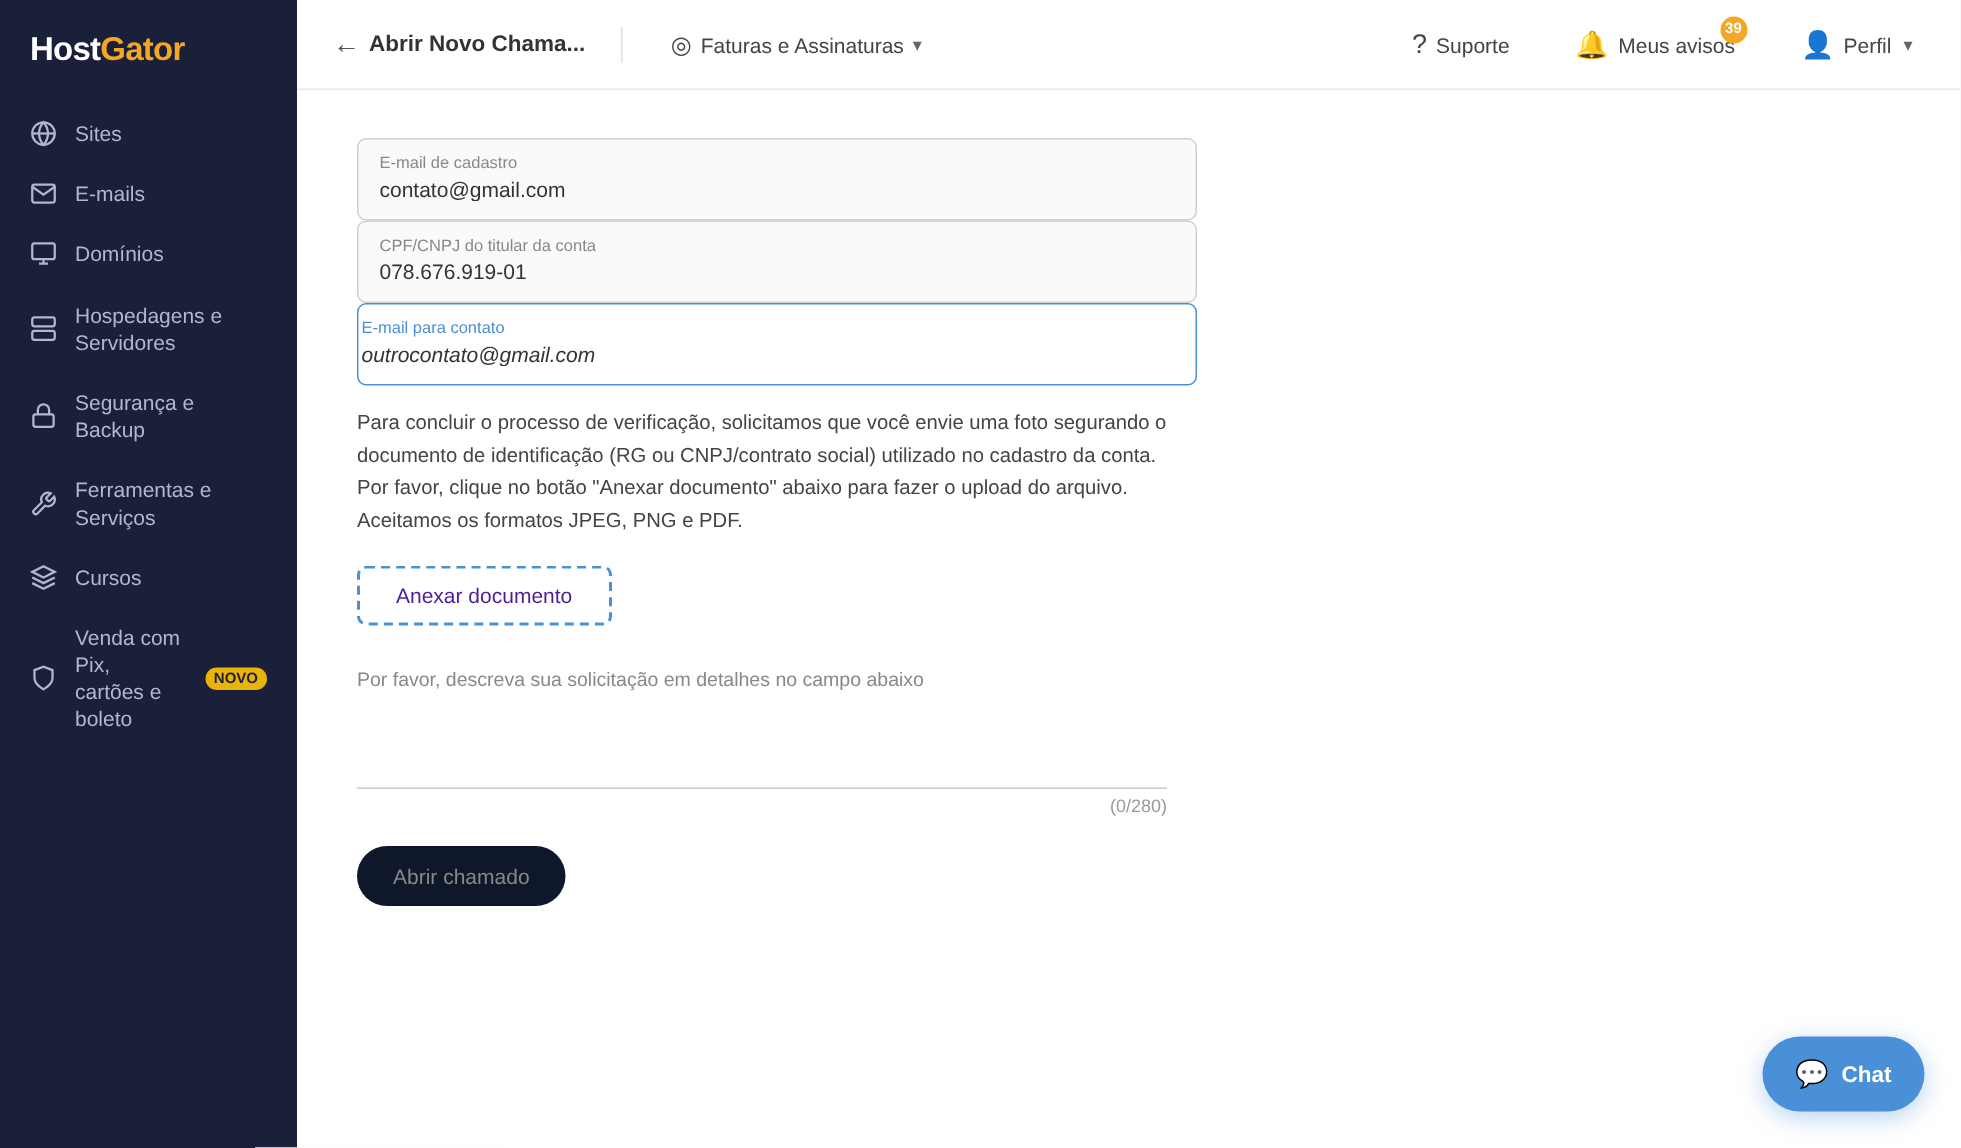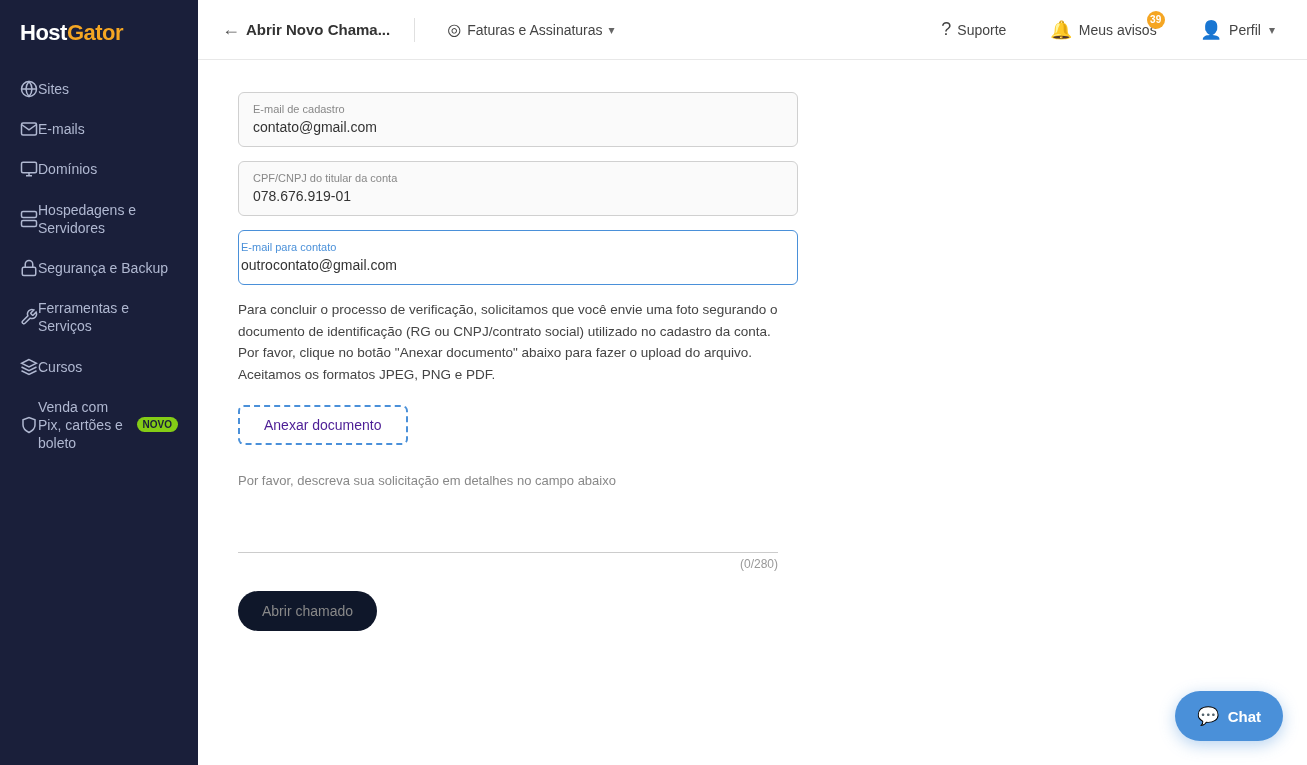--- a/index.html
+++ b/index.html
@@ -27,6 +27,7 @@
     .sidebar-item {
       display: flex;
       align-items: center;
+      gap: 12px;
       padding: 10px 12px;
       border-radius: 6px;
       cursor: pointer;

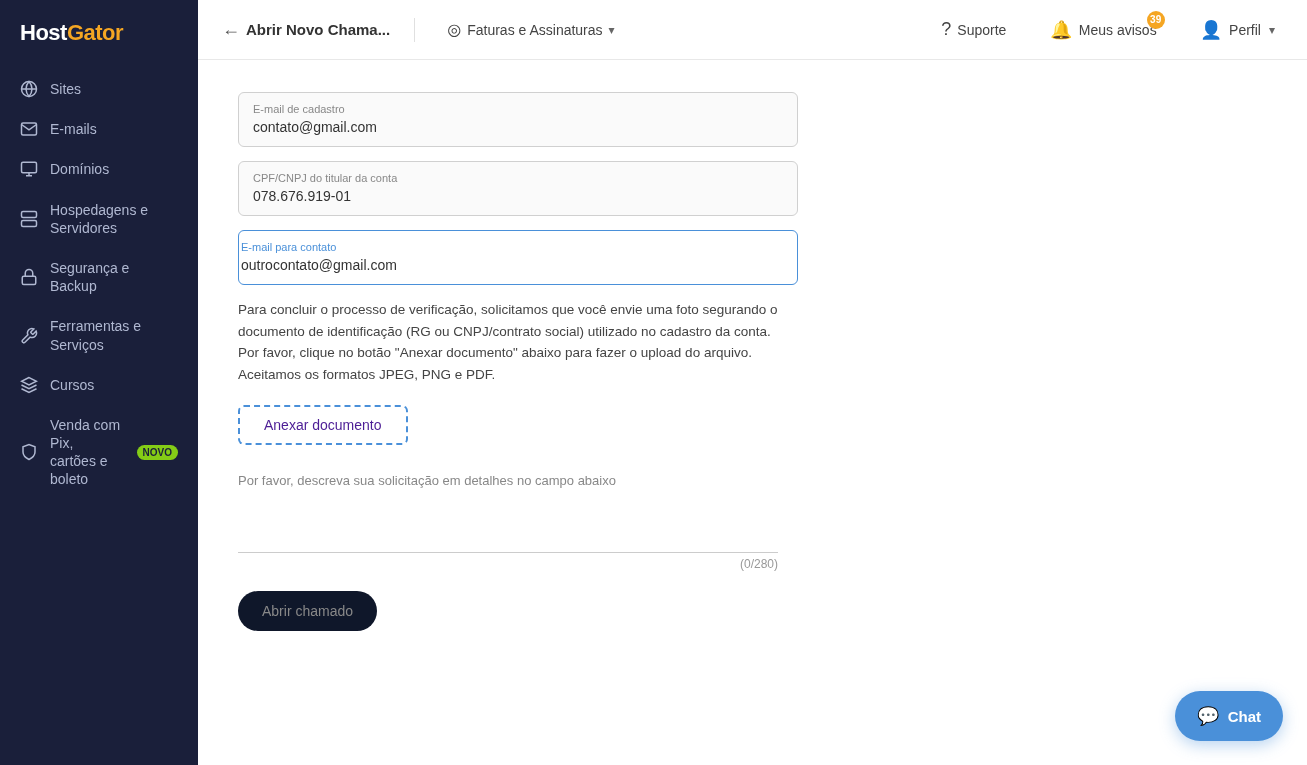--- a/index.html
+++ b/index.html
@@ -86,7 +86,6 @@
       border: 1px solid #d0d0d0;
       border-radius: 6px;
       padding: 10px 14px;
-      margin-bottom: 14px;
       background: #fafafa;
     }
     .form-field label {

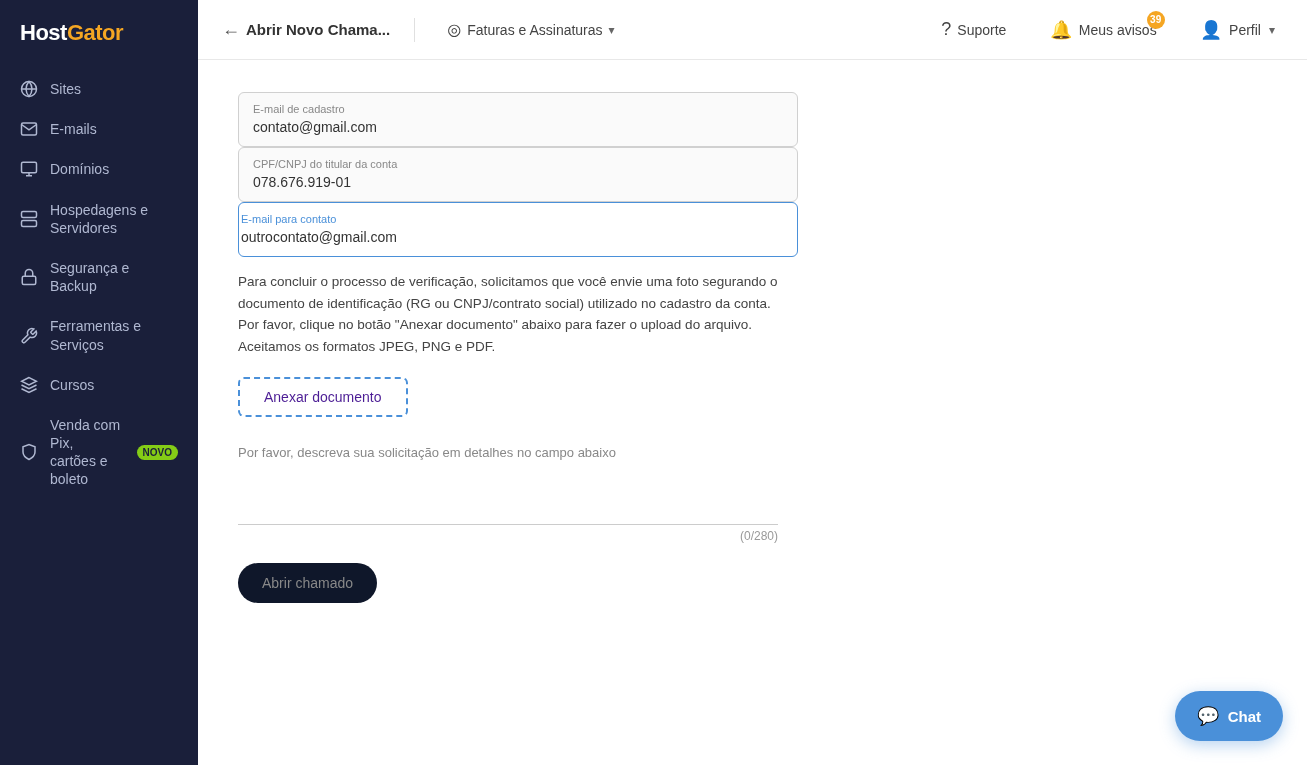--- a/index.html
+++ b/index.html
@@ -123,6 +123,7 @@
       font-size: 14px;
       color: #333;
       outline: none;
+      font-style: italic;
     }
 
     .info-text {

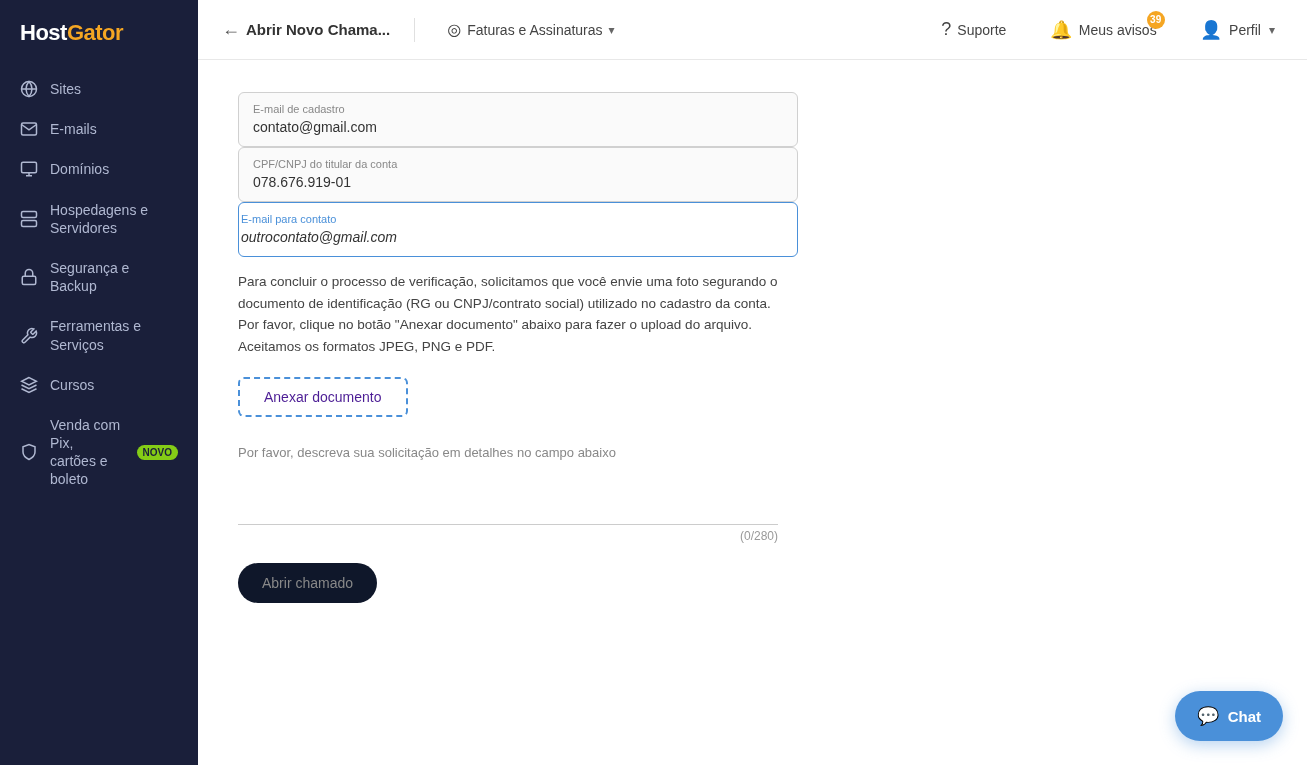--- a/index.html
+++ b/index.html
@@ -39,7 +39,7 @@
     .sidebar-item .icon { width: 18px; height: 18px; display: flex; align-items: center; justify-content: center; flex-shrink: 0; }
     .sidebar-item-label { line-height: 1.3; }
     .sidebar-badge {
-      background: #84cc16;
+      background: #eab308;
       color: #1a1f3a;
       font-size: 10px;
       font-weight: 700;

